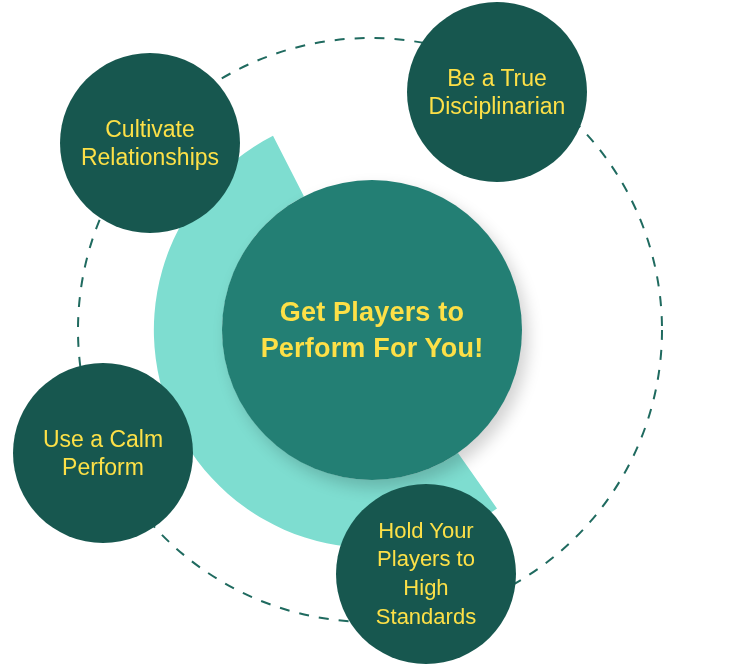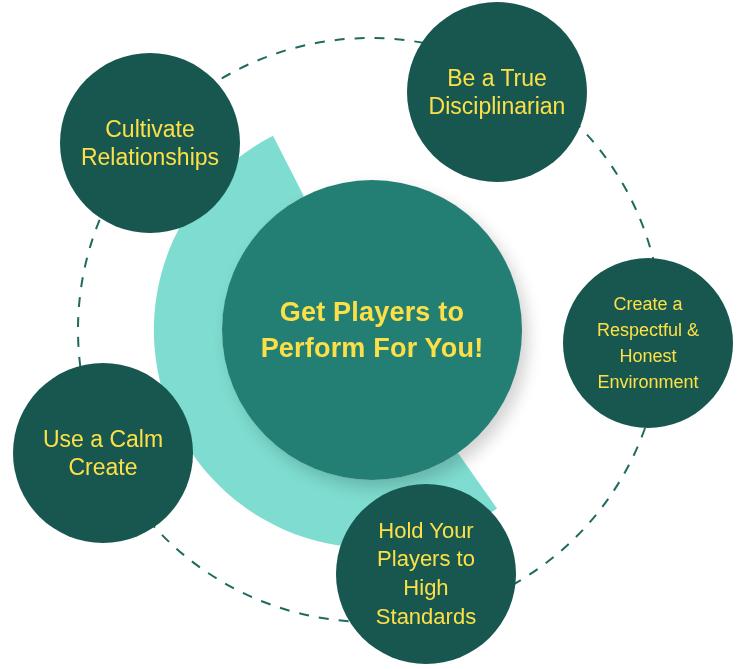--- a/index.html
+++ b/index.html
@@ -92,12 +92,6 @@
 Disciplinarian</span>
   </div>
 
-  <div class="node satellite sat-respect" style="left: 563px; top: 258px; width: 170px; height: 170px; background: rgb(23, 87, 79);">
-    <span class="node-label">Create a
-Respectful &amp;
-Honest
-Environment</span>
-  </div>
 
   <div class="node satellite sat-standards" style="left: 336px; top: 484px; width: 180px; height: 180px; background: rgb(23, 87, 79);">
     <span class="node-label">Hold Your

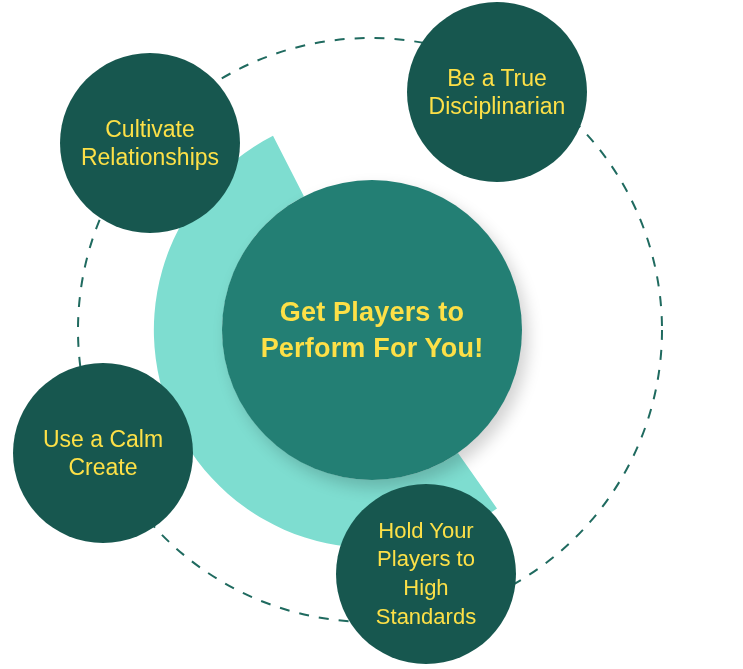--- a/index.html
+++ b/index.html
@@ -102,7 +102,7 @@
 
   <div class="node satellite sat-calm" style="left: 13px; top: 363px; width: 180px; height: 180px; background: rgb(23, 87, 79);">
     <span class="node-label">Use a Calm
-Create</span>
+Perform</span>
   </div>
 
 </div>

